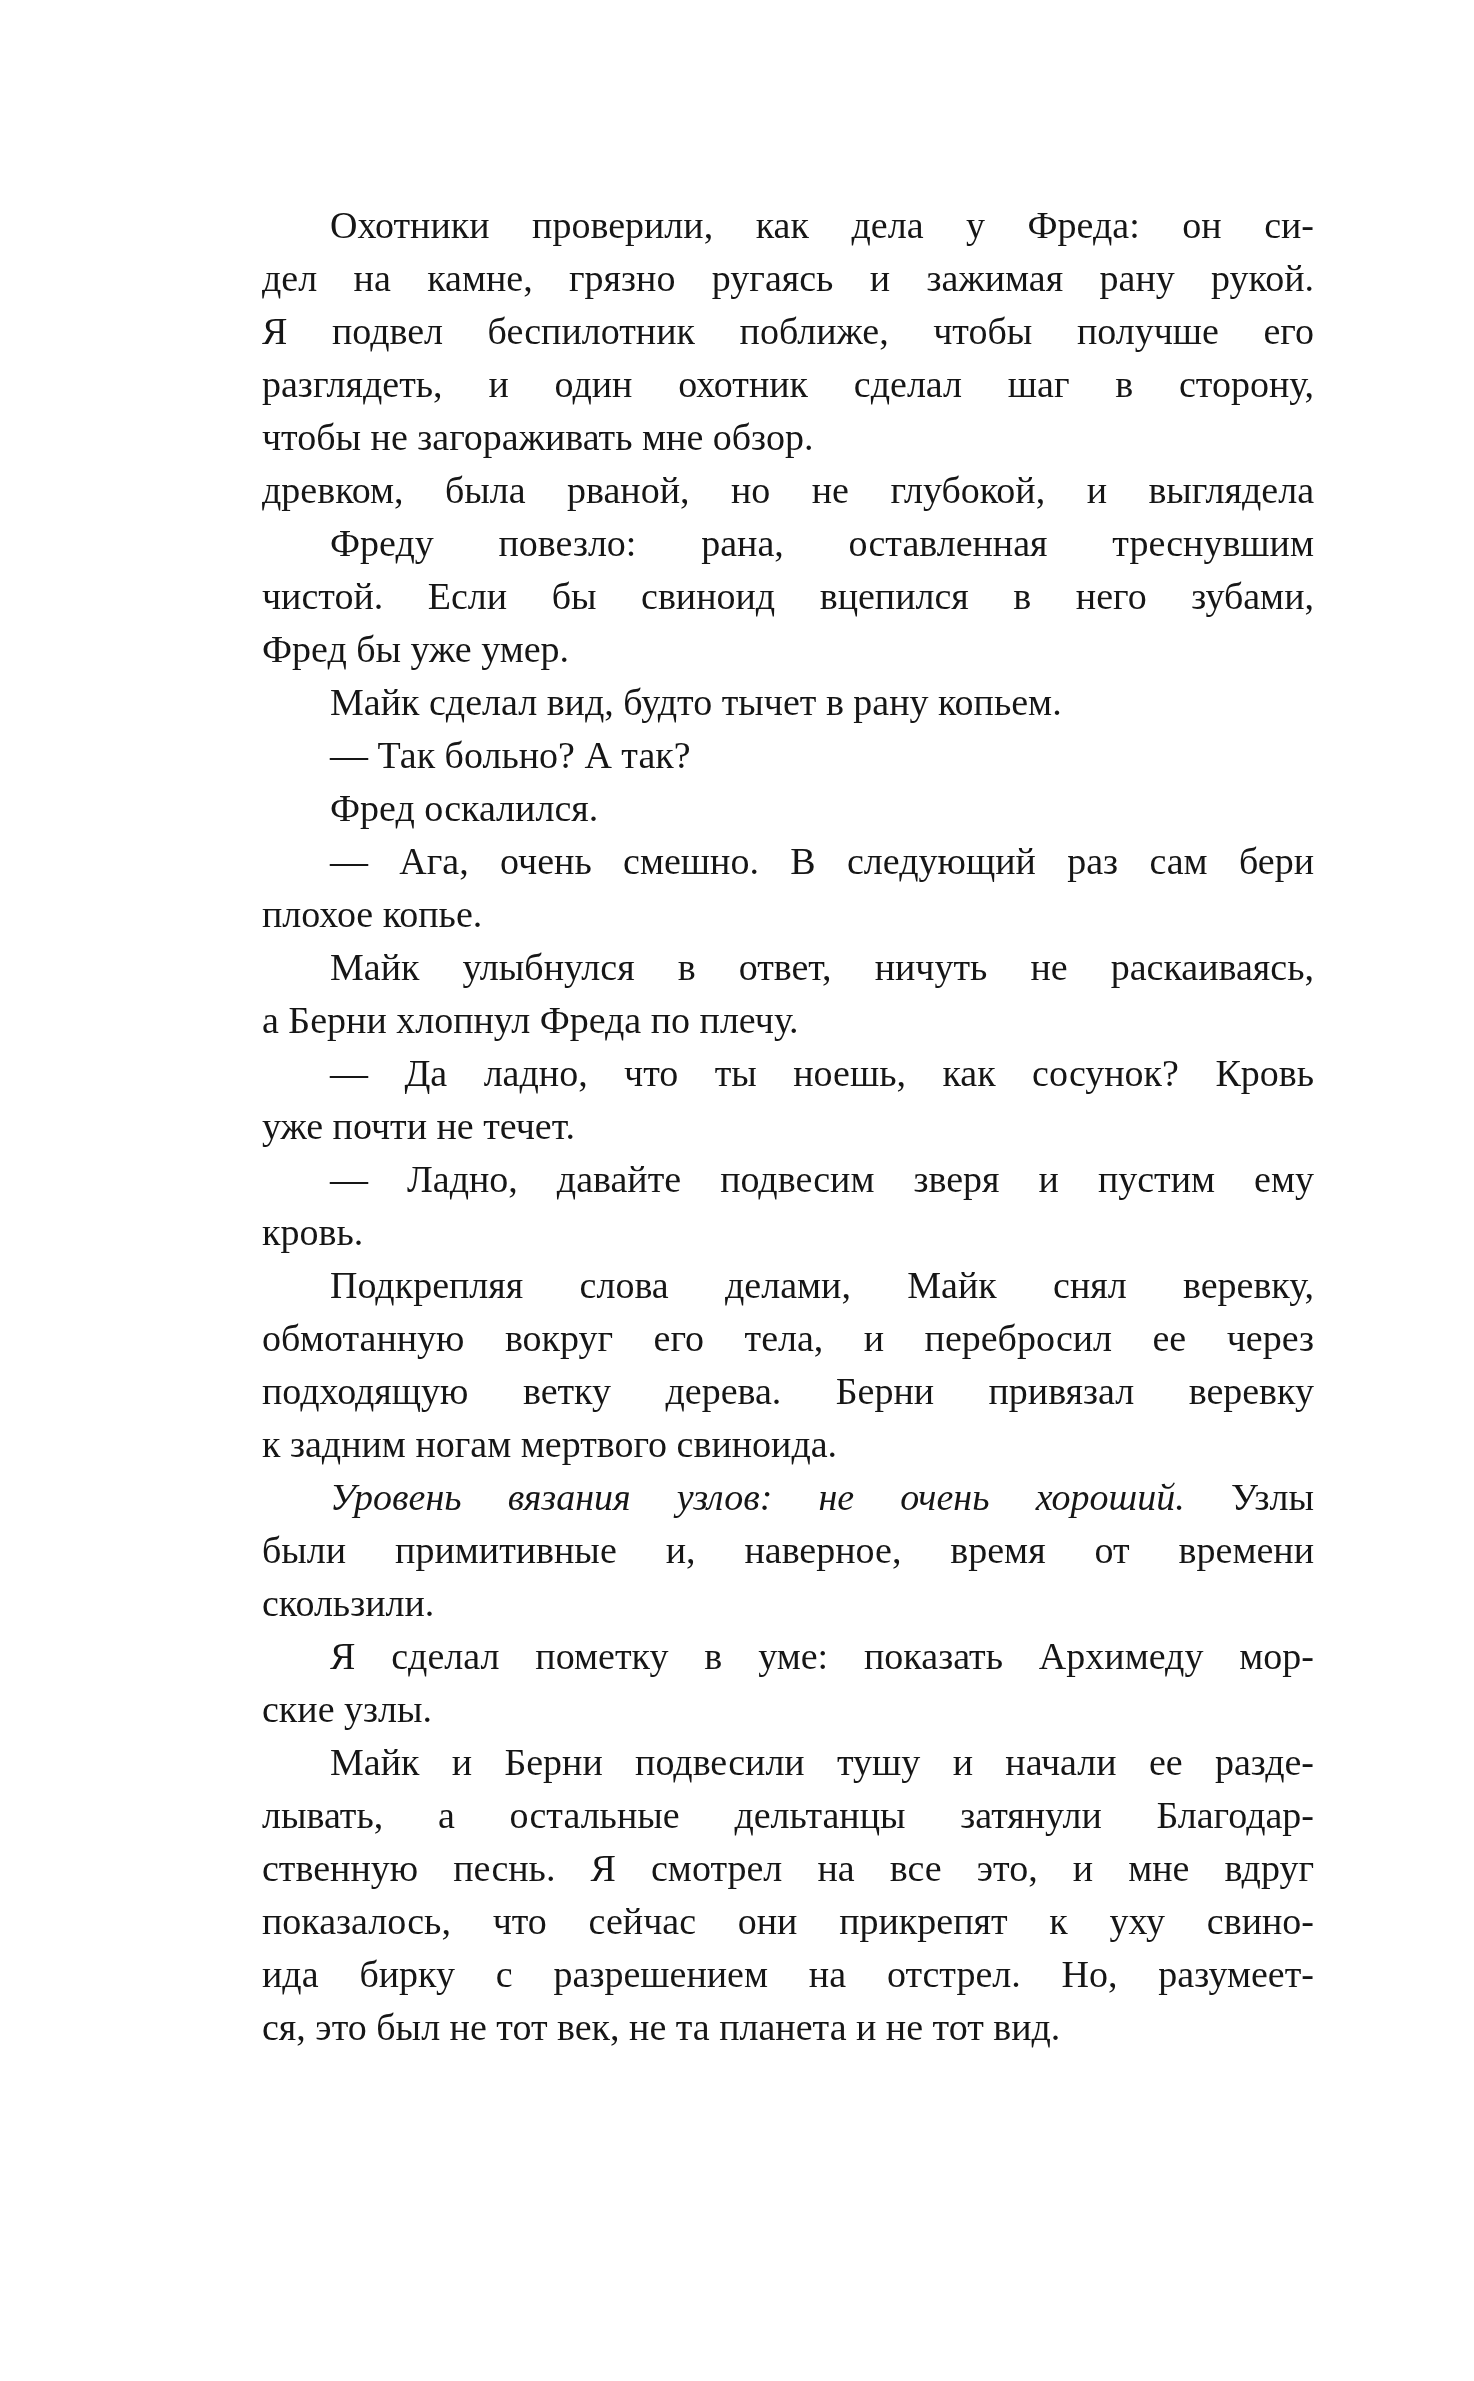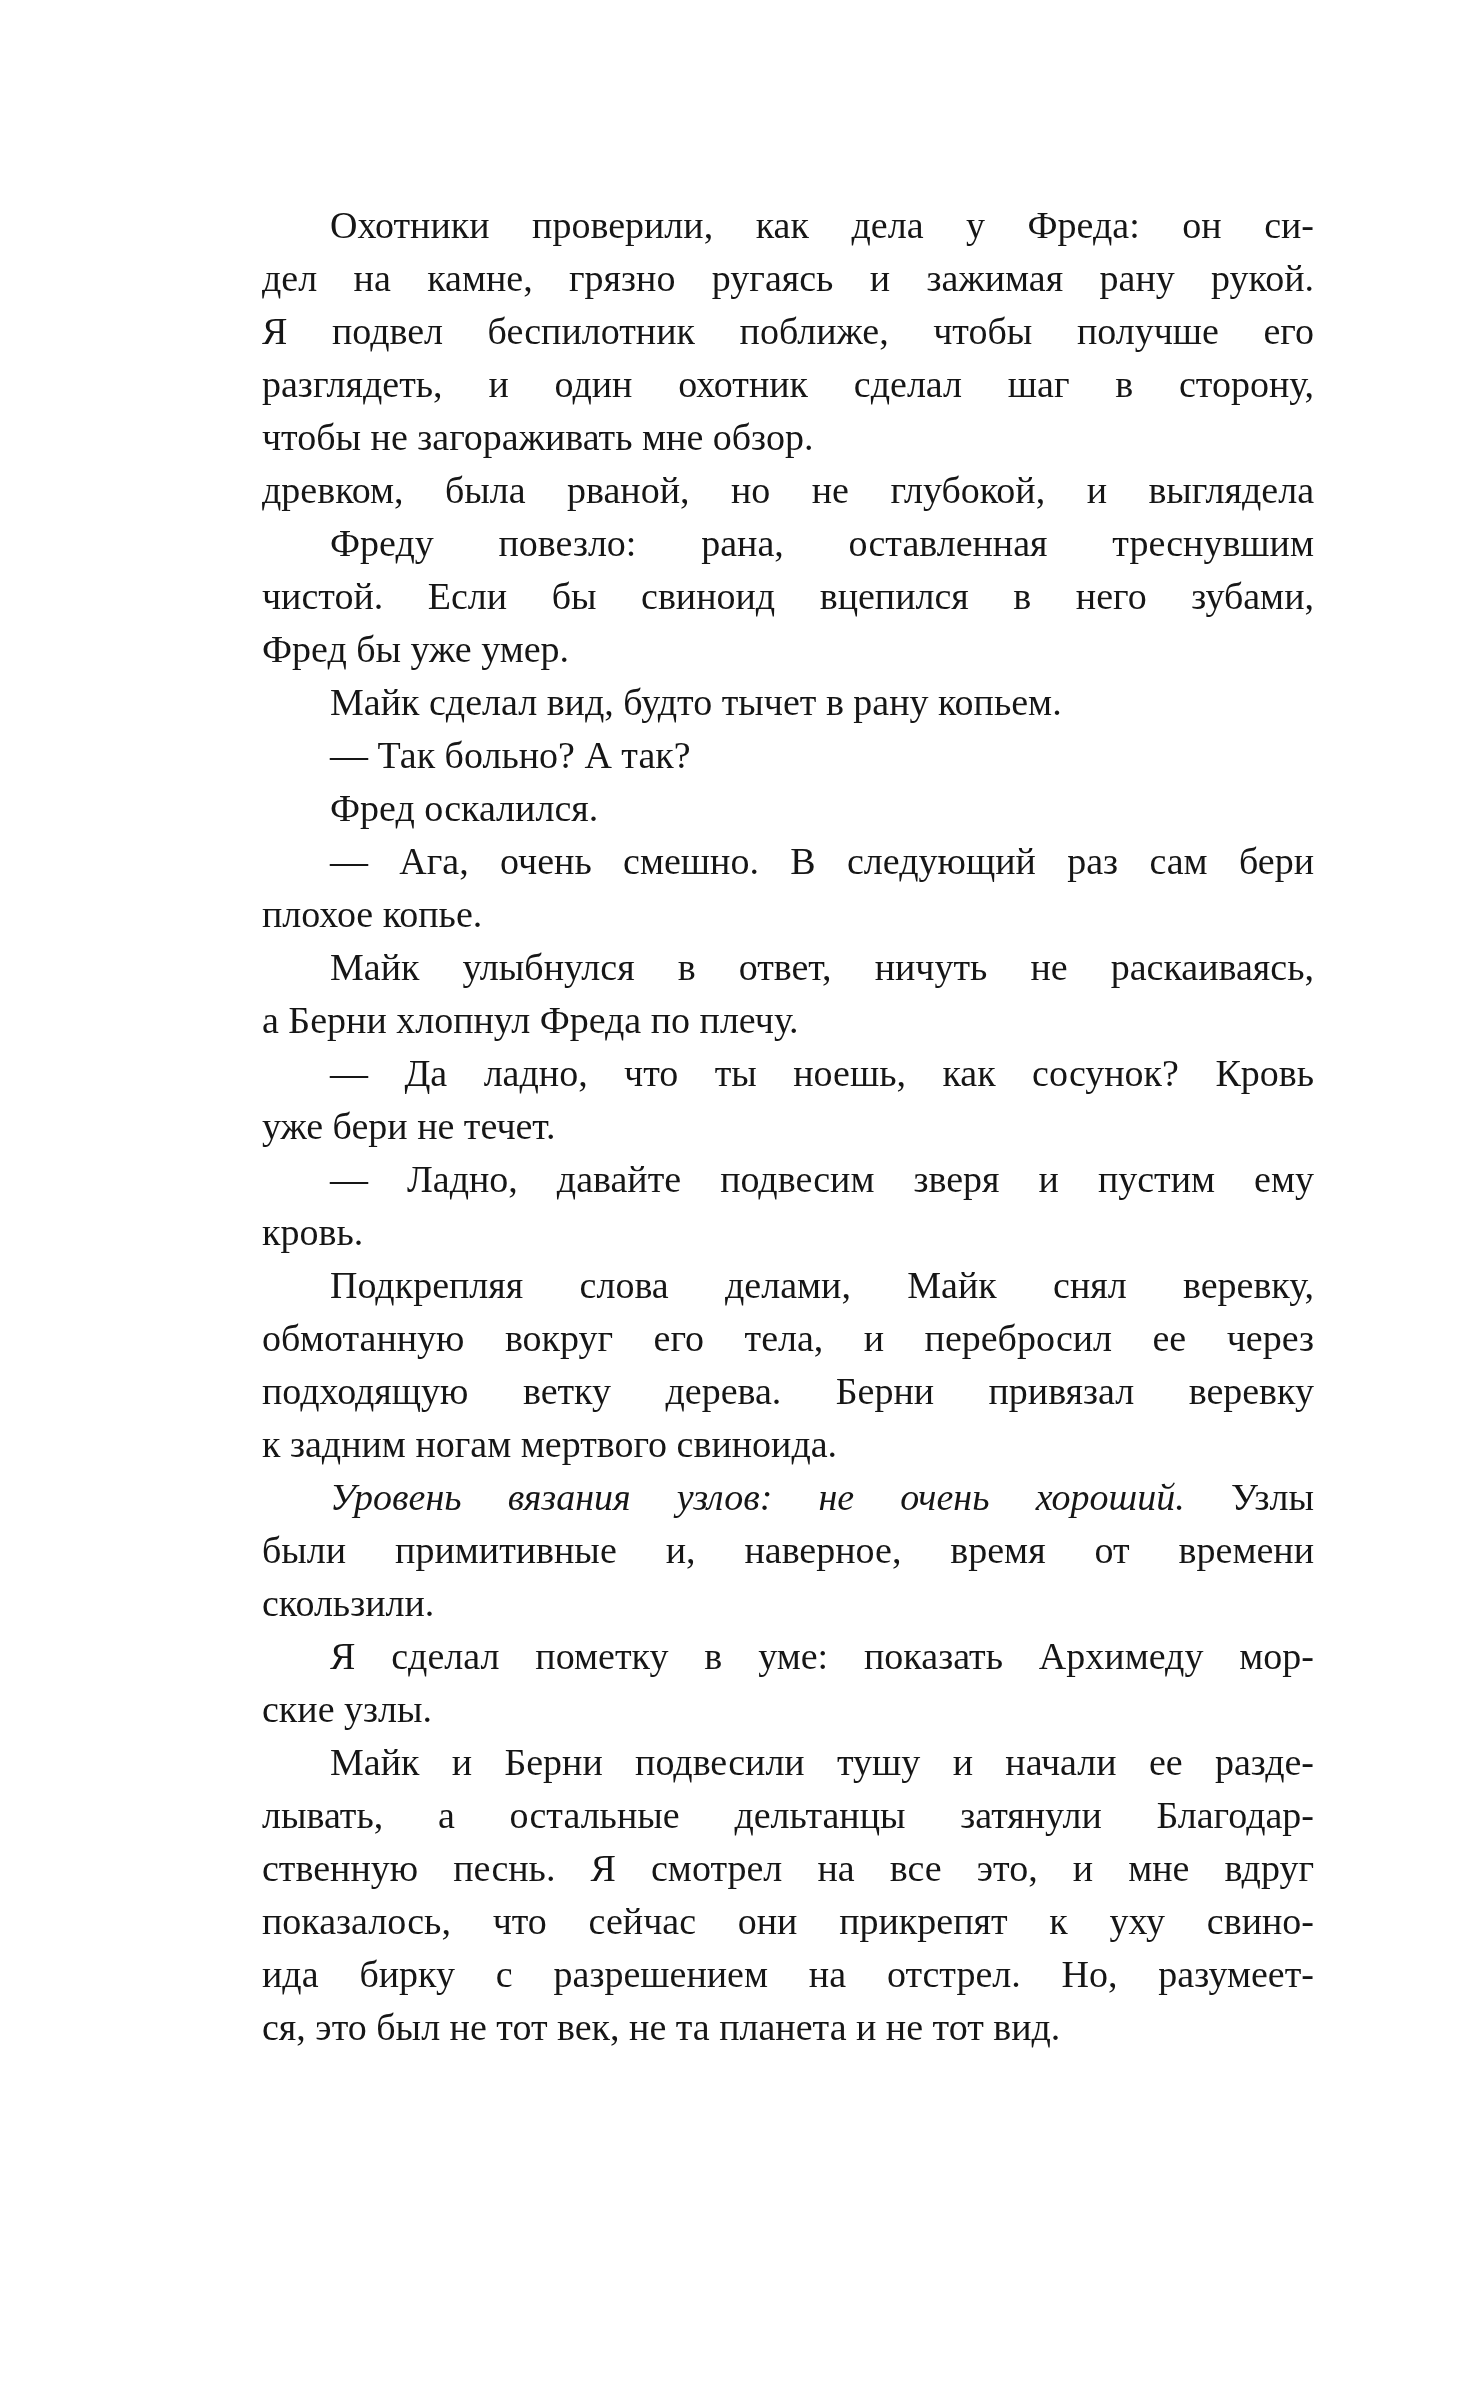--- a/index.html
+++ b/index.html
@@ -96,7 +96,7 @@
       </div>
       <div class="para">
         <div class="line indent just"><span>— Да ладно, что ты ноешь, как сосунок? Кровь</span></div>
-        <div class="line final"><span>уже бери не течет.</span></div>
+        <div class="line final"><span>уже почти не течет.</span></div>
       </div>
       <div class="para">
         <div class="line indent just"><span>— Ладно, давайте подвесим зверя и пустим ему</span></div>

